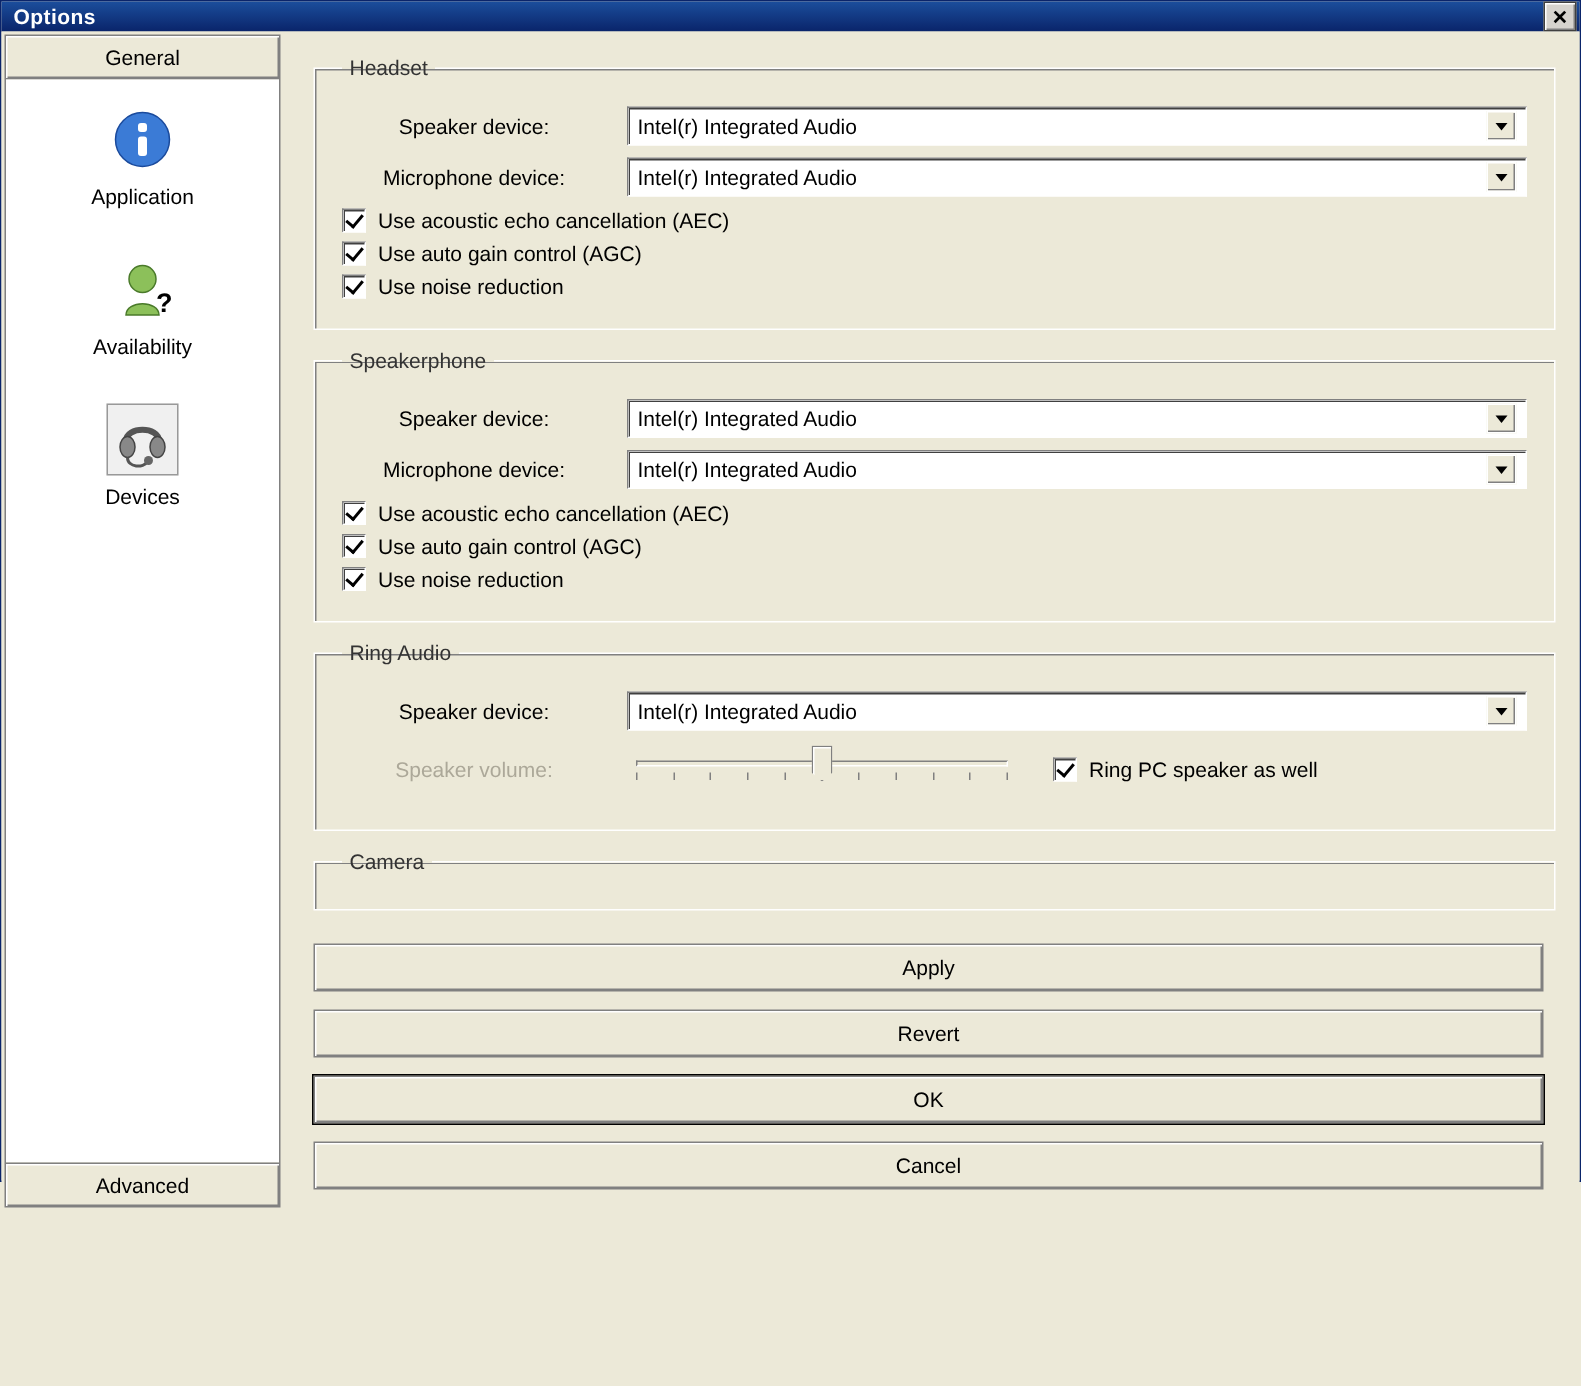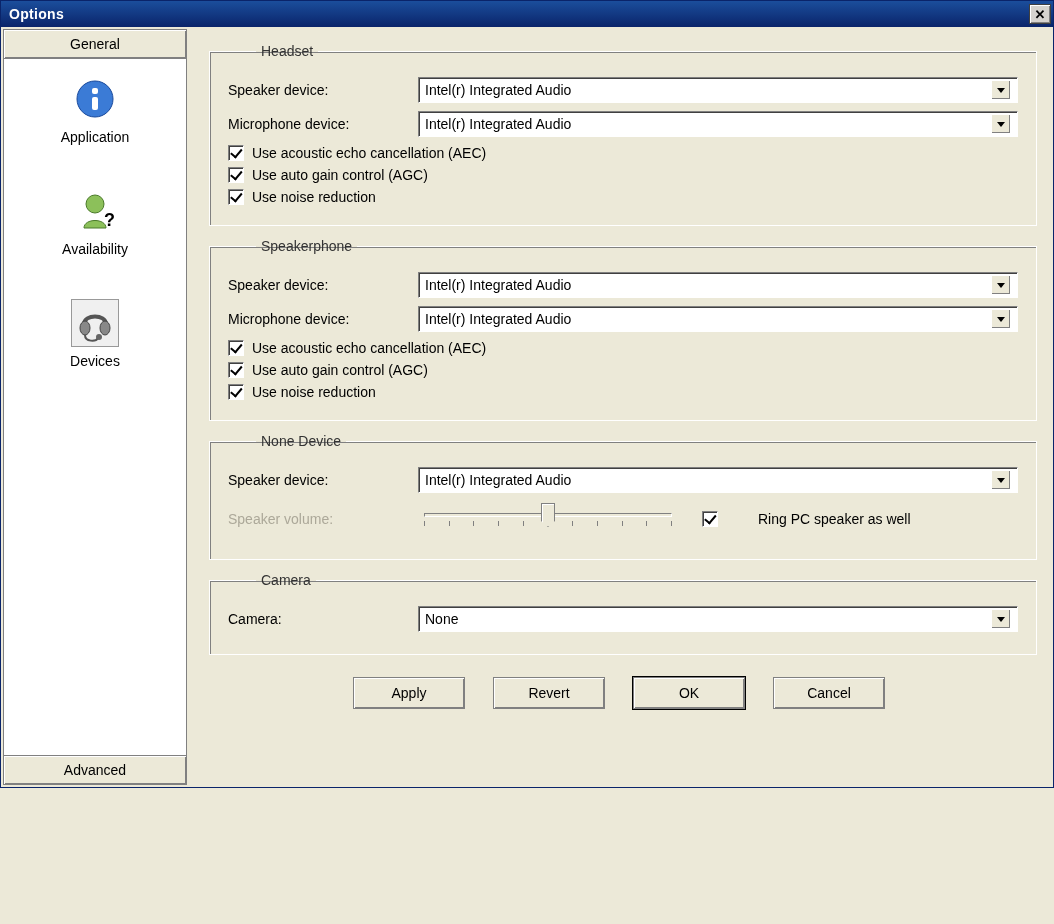--- a/index.html
+++ b/index.html
@@ -128,7 +128,6 @@
       padding: 0 5px;
       color: #333;
       font-size: 14px;
-      margin-left: 28px;
     }
     .form-row {
       display: flex;

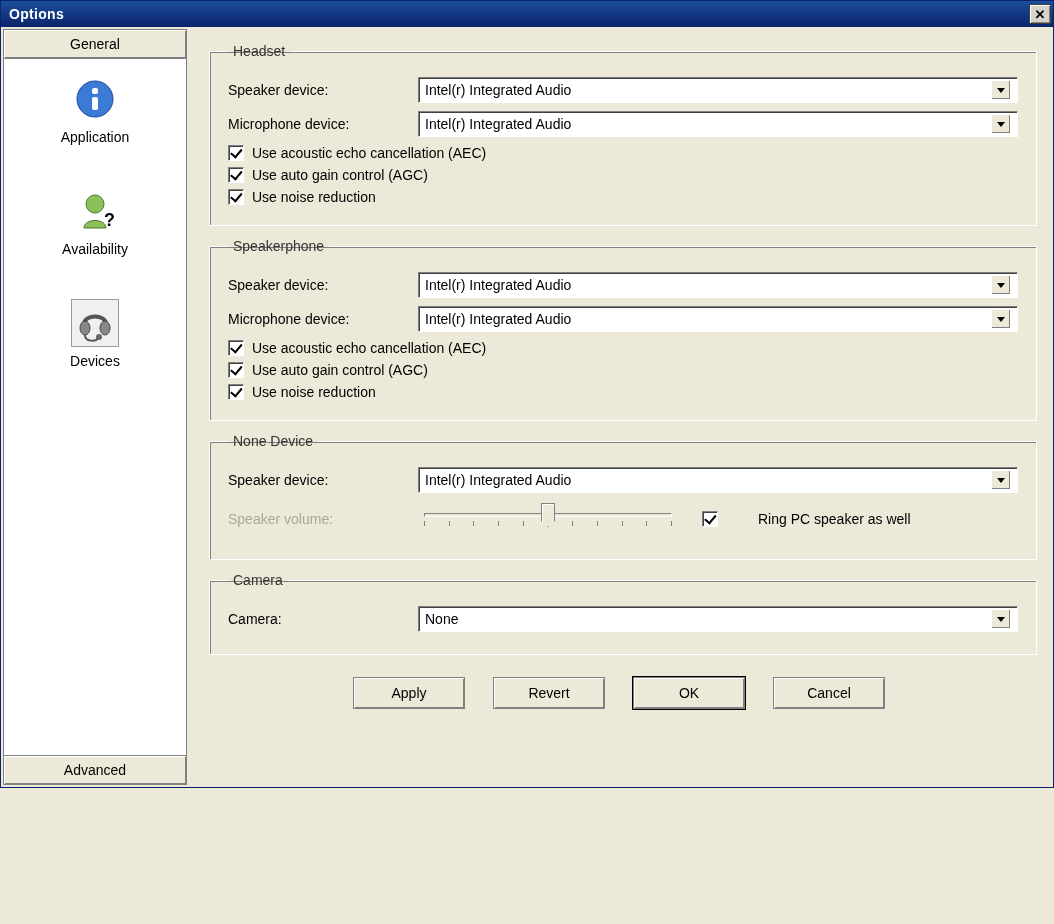--- a/index.html
+++ b/index.html
@@ -136,7 +136,7 @@
     }
     .form-label {
       width: 190px;
-      text-align: left;
+      text-align: center;
       padding-right: 14px;
       font-size: 14px;
     }

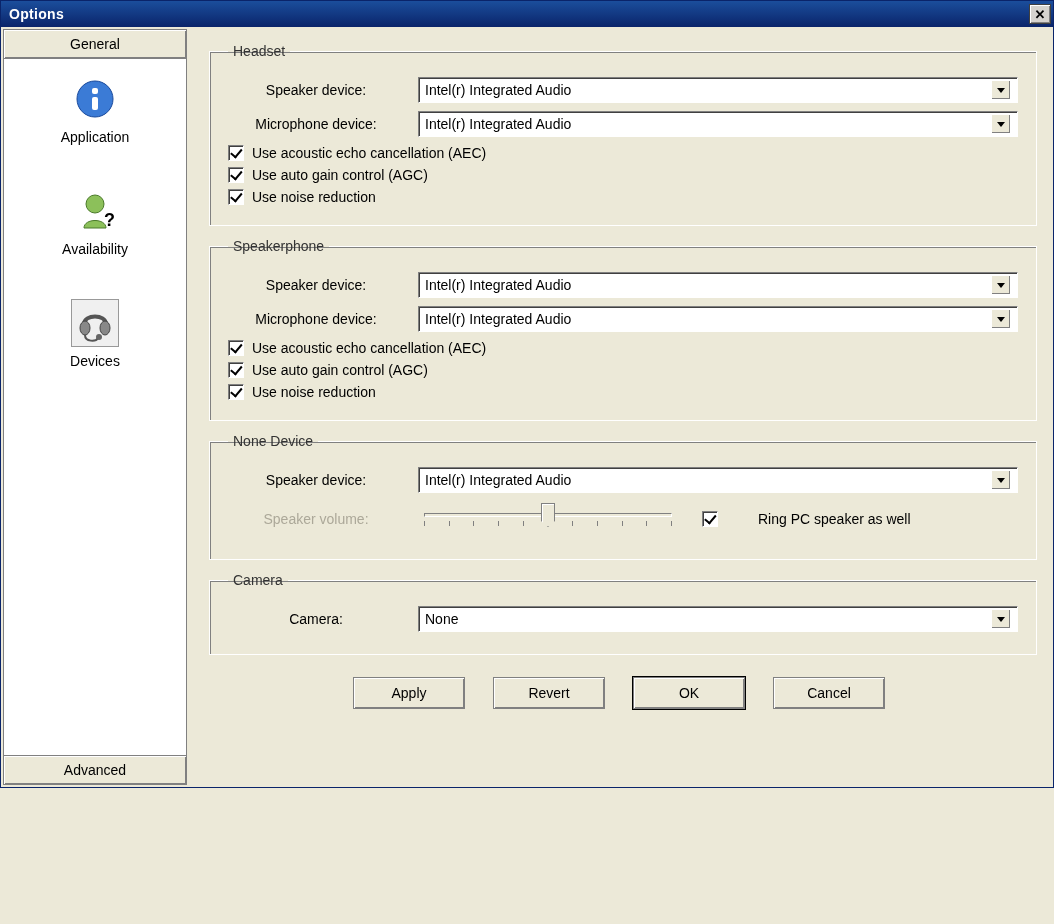--- a/index.html
+++ b/index.html
@@ -88,7 +88,7 @@
       display: flex;
       flex-direction: column;
       align-items: center;
-      gap: 34px;
+      gap: 22px;
     }
     .sidebar-item {
       display: flex;

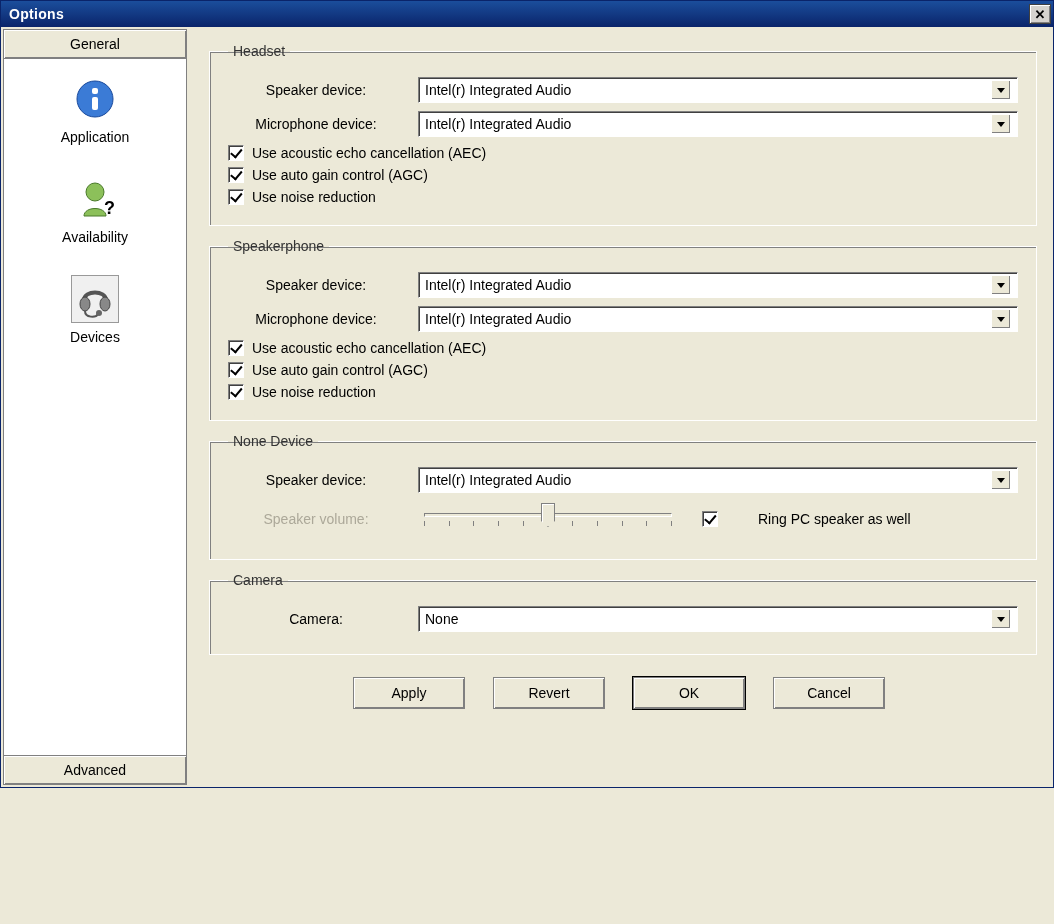--- a/index.html
+++ b/index.html
@@ -404,7 +404,7 @@
       </fieldset>
 
       <fieldset>
-        <legend>None Device</legend>
+        <legend>Ring Audio</legend>
         <div class="form-row">
           <div class="form-label">Speaker device:</div>
           <div class="dropdown">

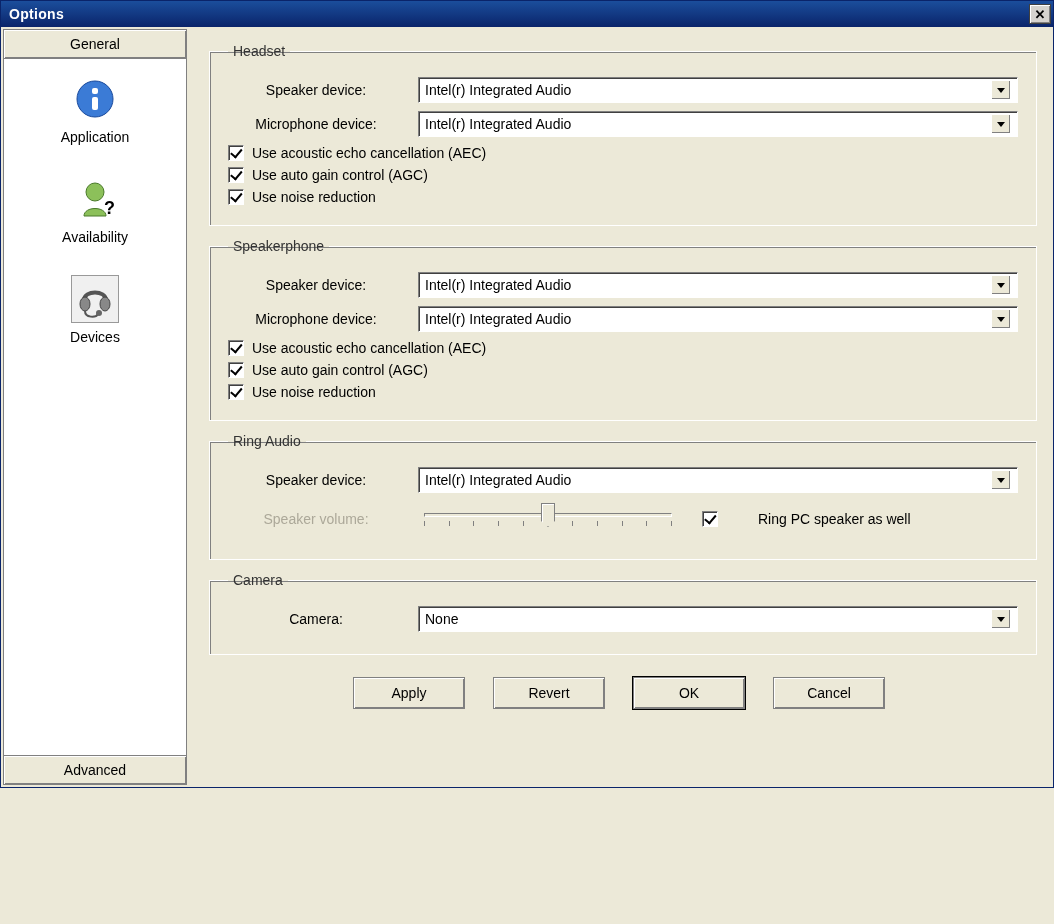--- a/index.html
+++ b/index.html
@@ -252,7 +252,6 @@
       align-items: center;
       margin-left: 24px;
       font-size: 14px;
-      gap: 32px;
     }
     .button-bar {
       display: flex;

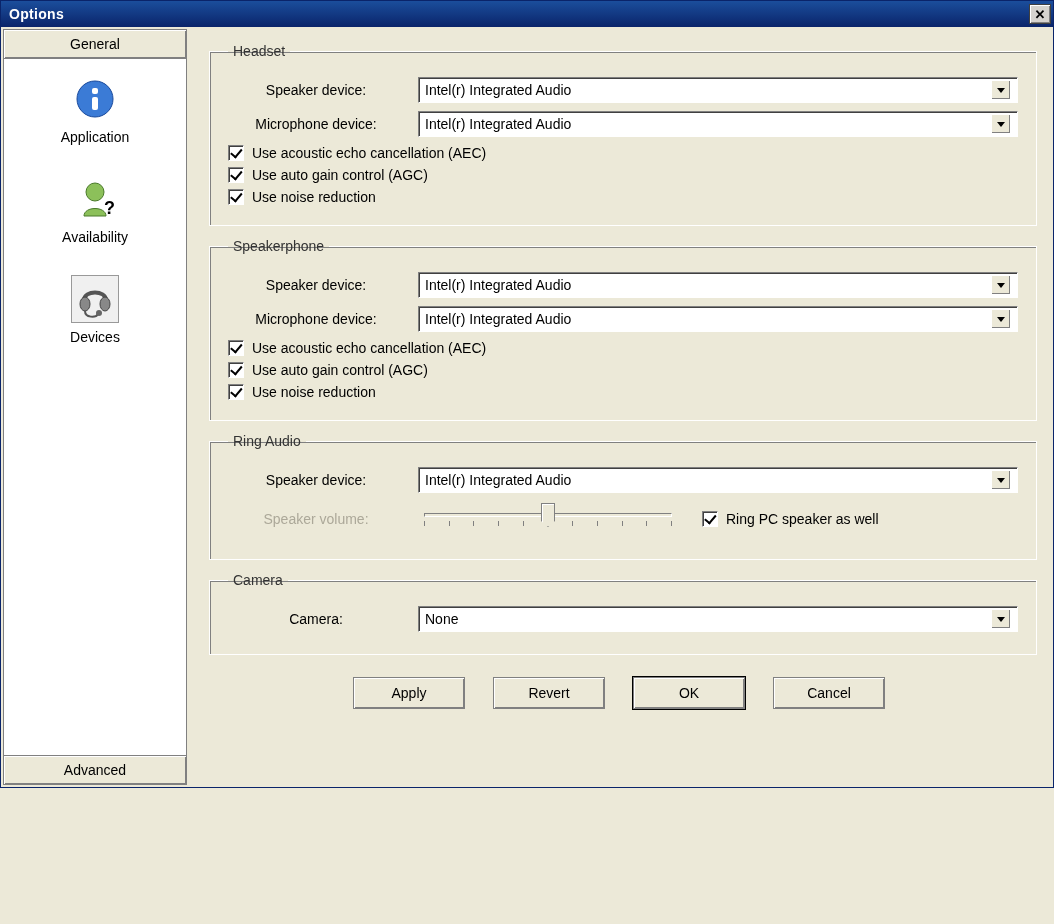--- a/index.html
+++ b/index.html
@@ -441,15 +441,6 @@
 
       <fieldset>
         <legend>Camera</legend>
-        <div class="form-row">
-          <div class="form-label">Camera:</div>
-          <div class="dropdown">
-            <span>None</span>
-            <div class="dd-button">
-                <div class="dd-arrow"></div>
-              </div>
-          </div>
-        </div>
       </fieldset>
 
       <div class="button-bar">

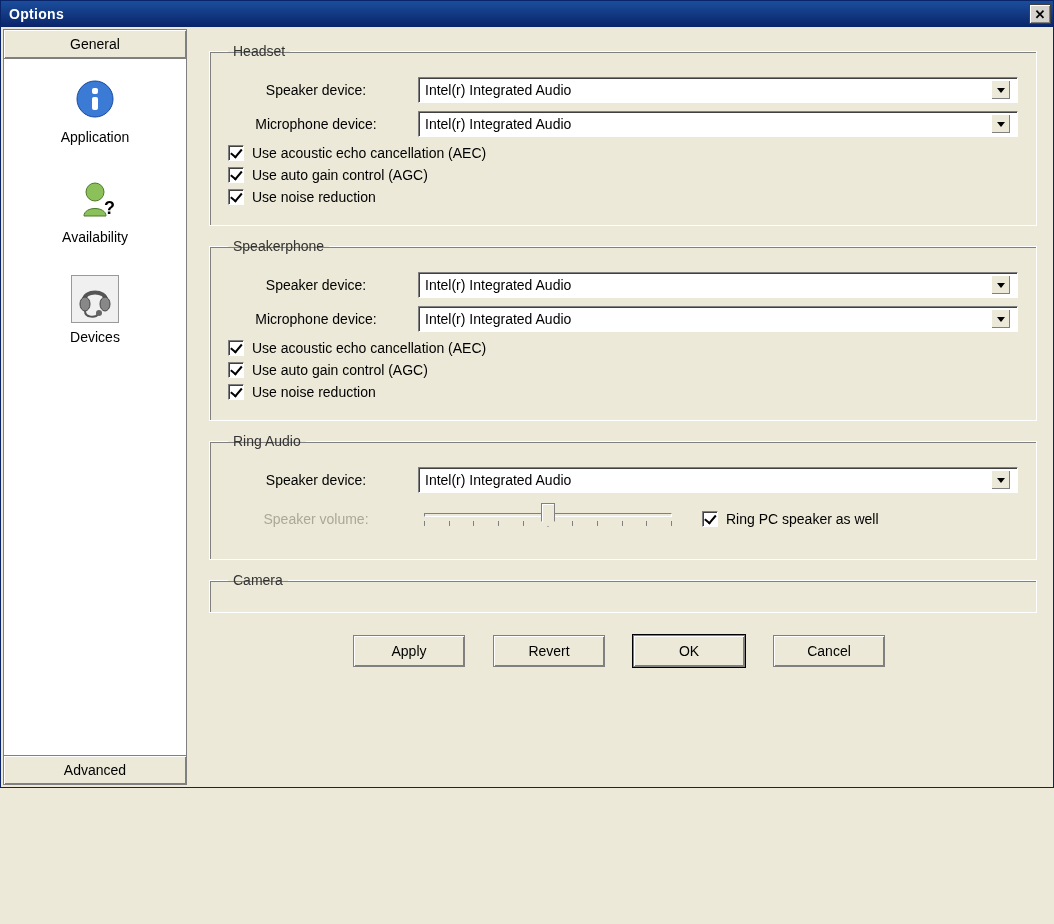--- a/index.html
+++ b/index.html
@@ -256,8 +256,9 @@
     .button-bar {
       display: flex;
       justify-content: center;
-      gap: 28px;
+      gap: 12px;
       padding: 10px 8px 4px 0;
+      flex-direction: column;
     }
     .btn {
       min-width: 112px;

